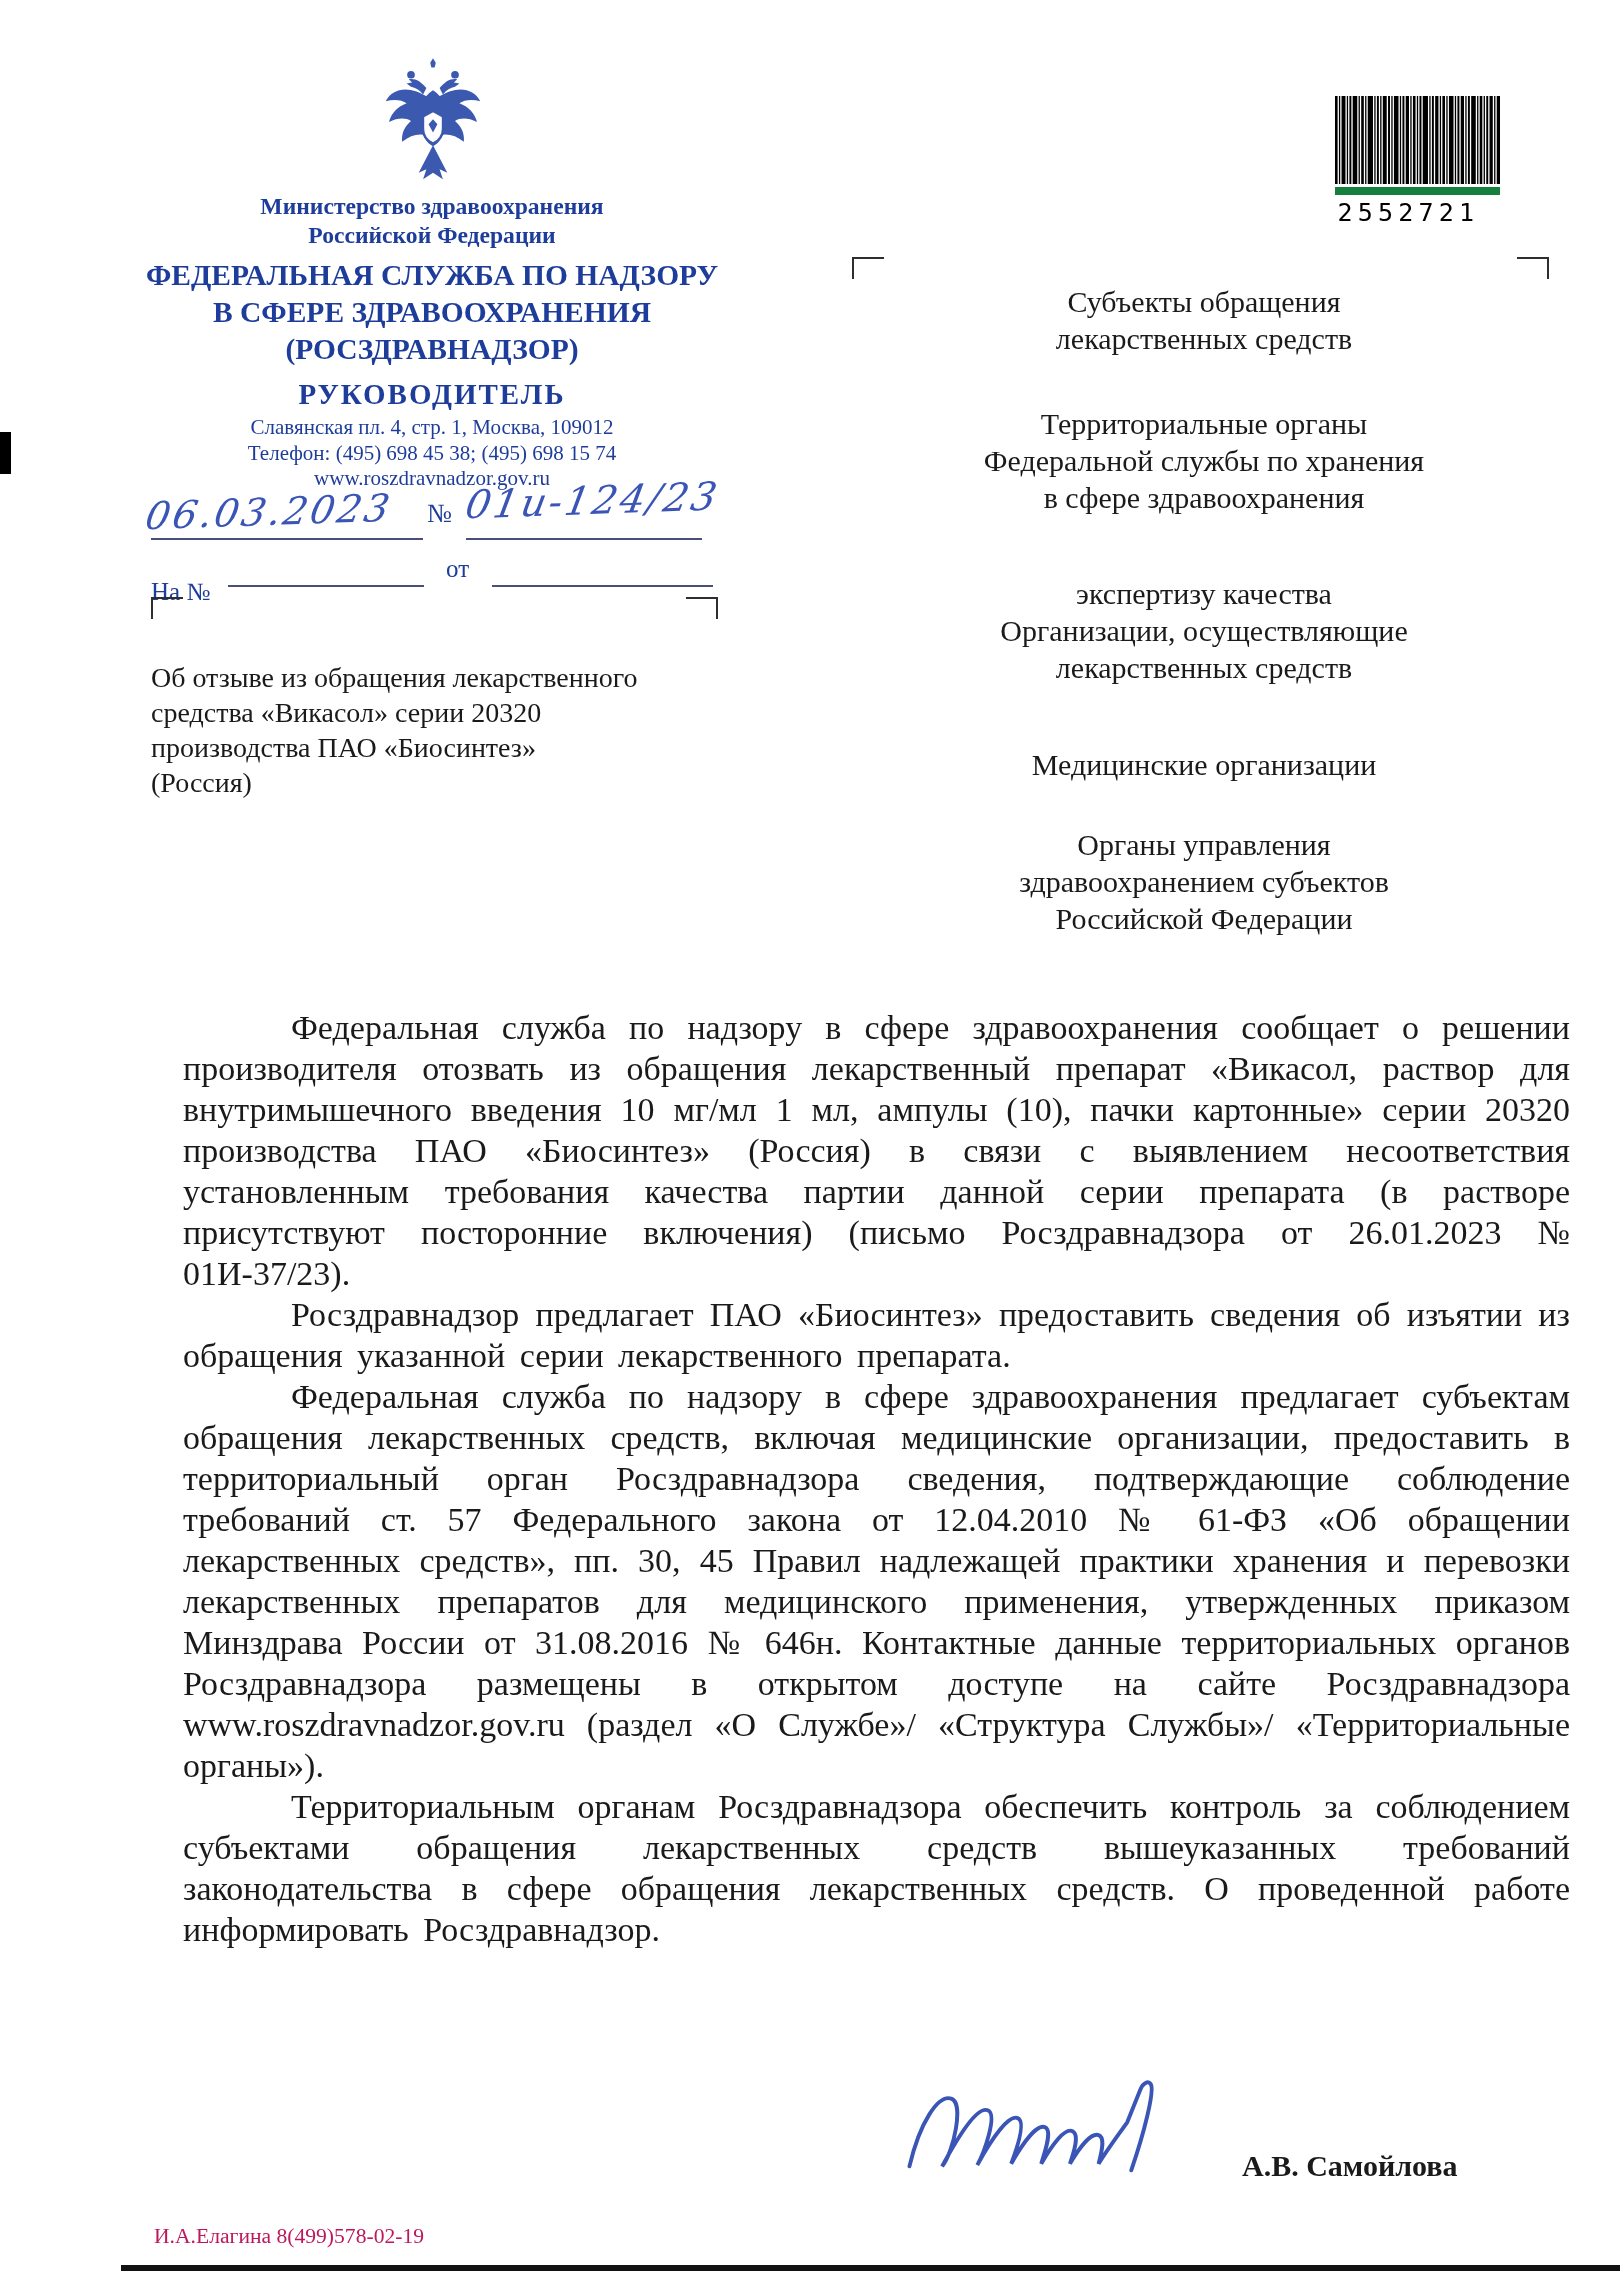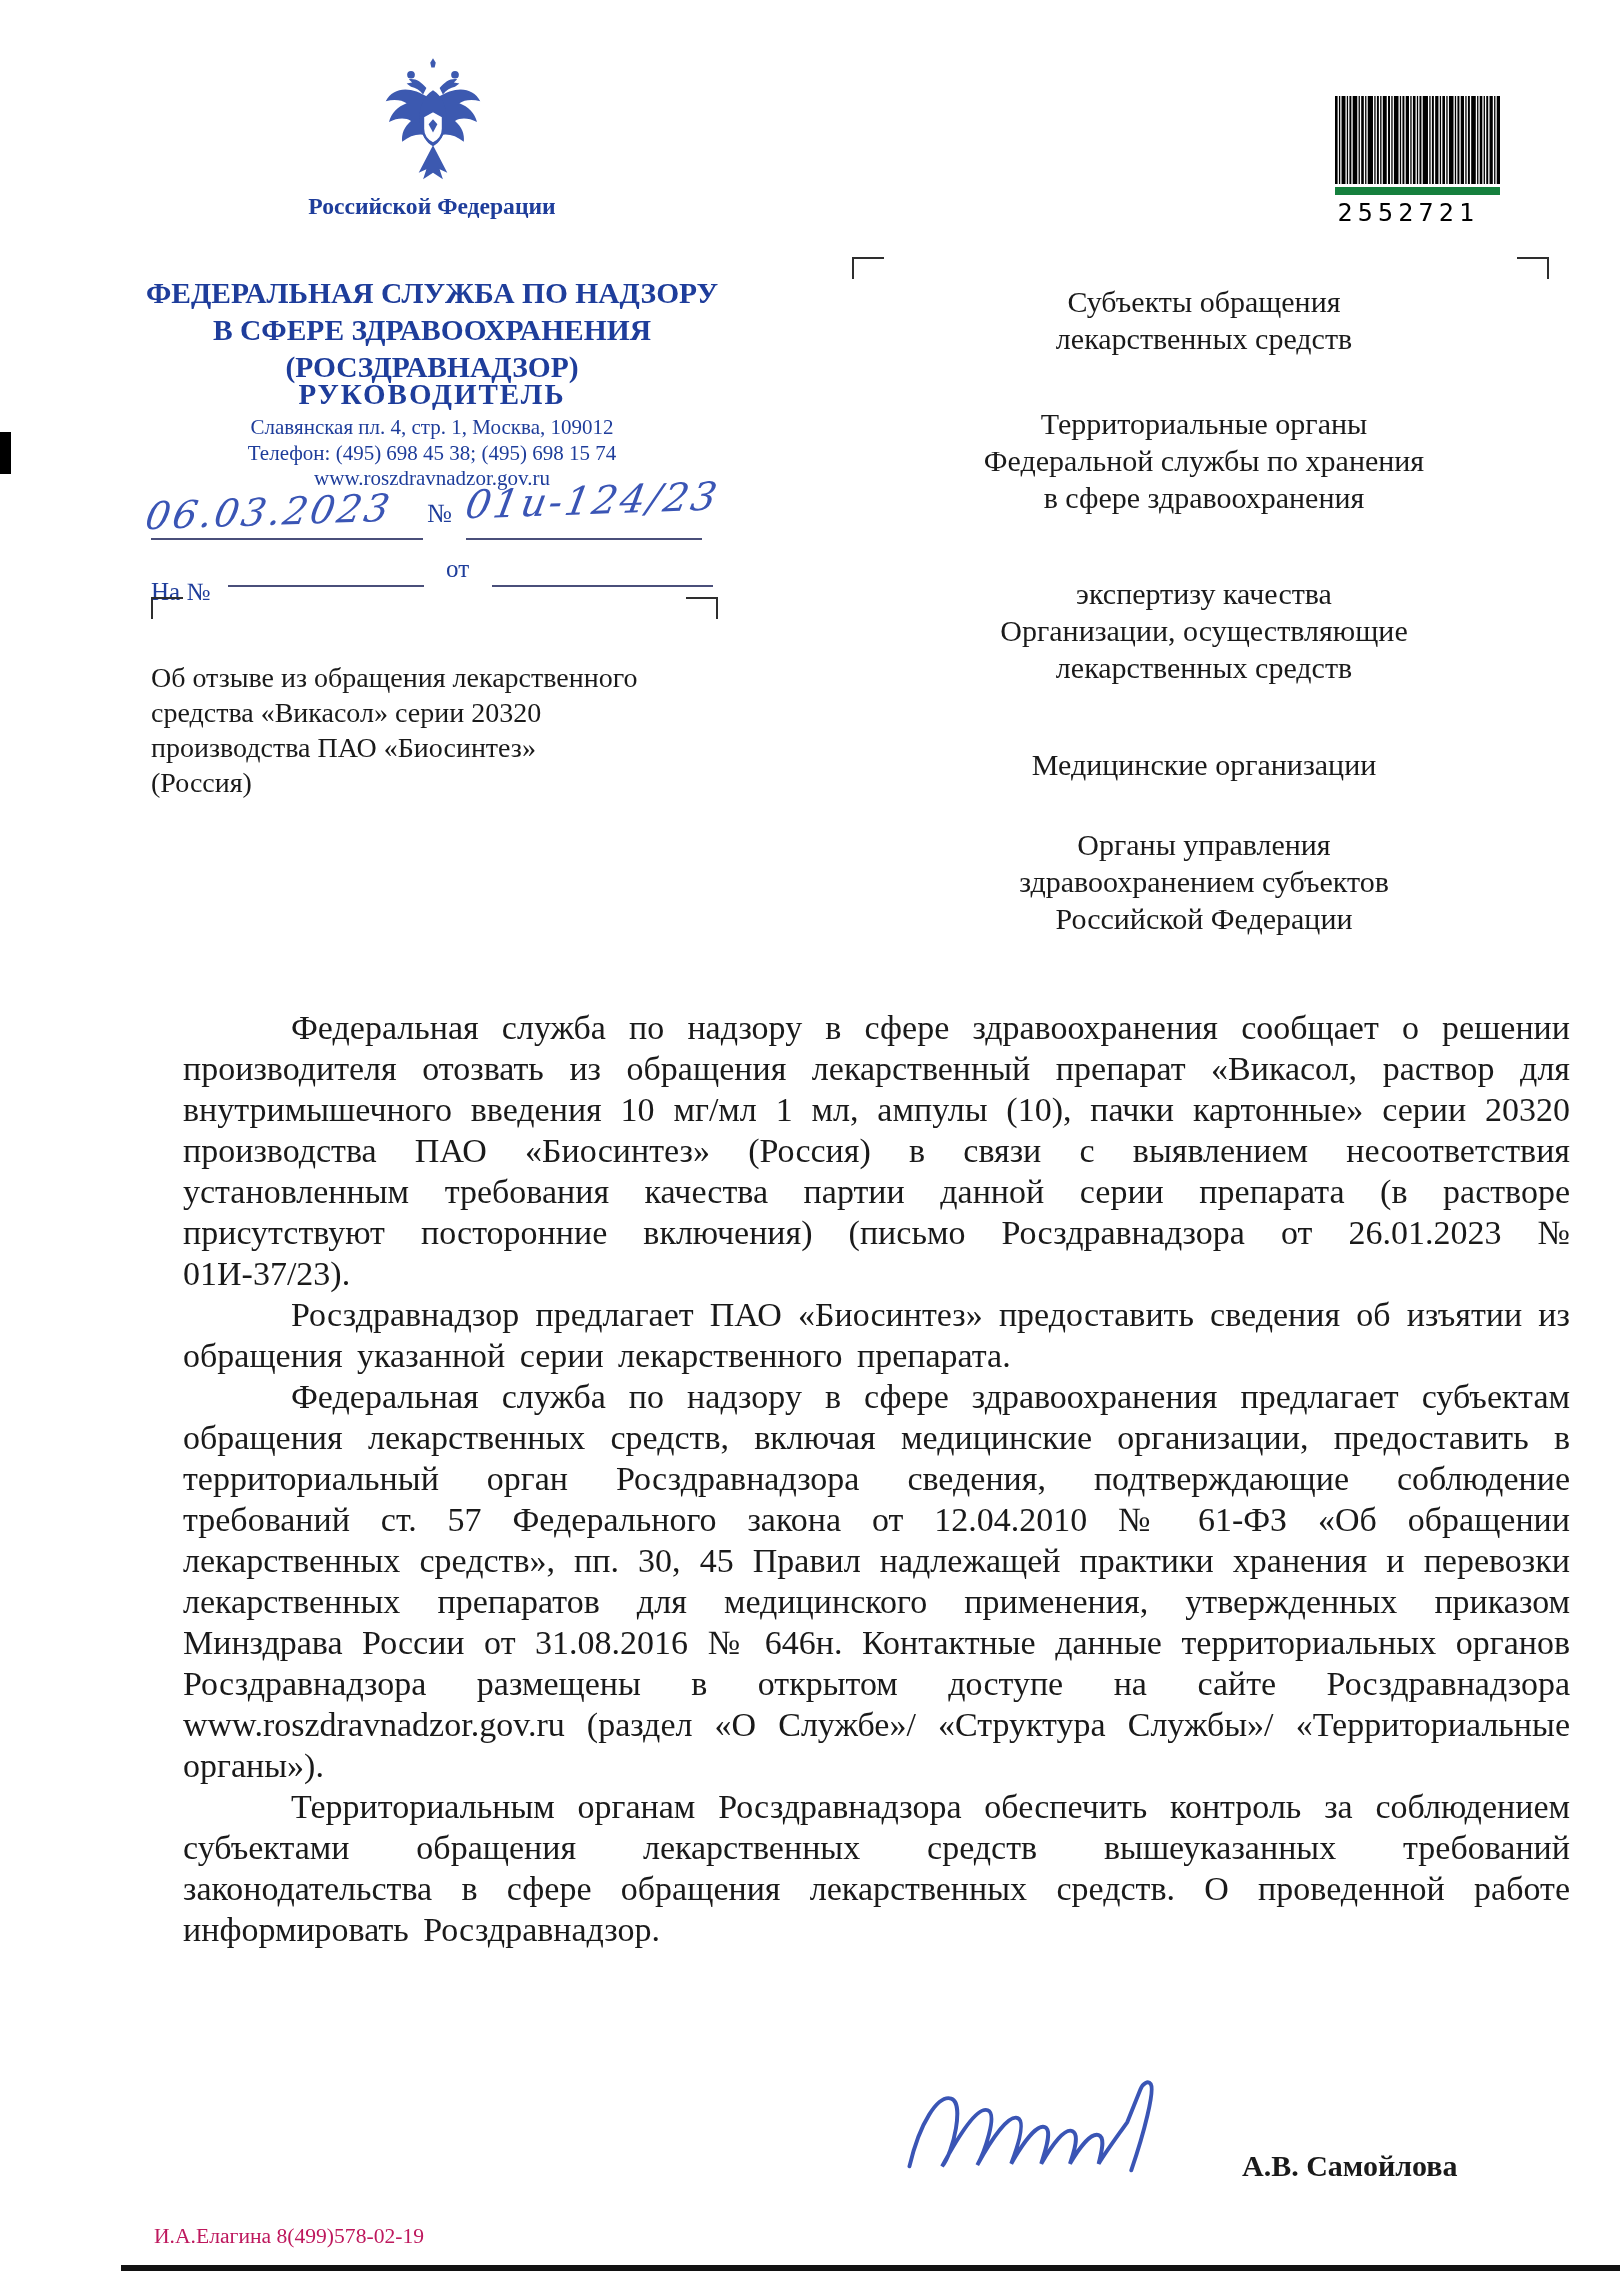--- a/index.html
+++ b/index.html
@@ -94,6 +94,7 @@
   </div>
 
   <div class="ministry">
+    <div>Министерство здравоохранения</div>
     <div>Российской Федерации</div>
   </div>
   <div class="service">

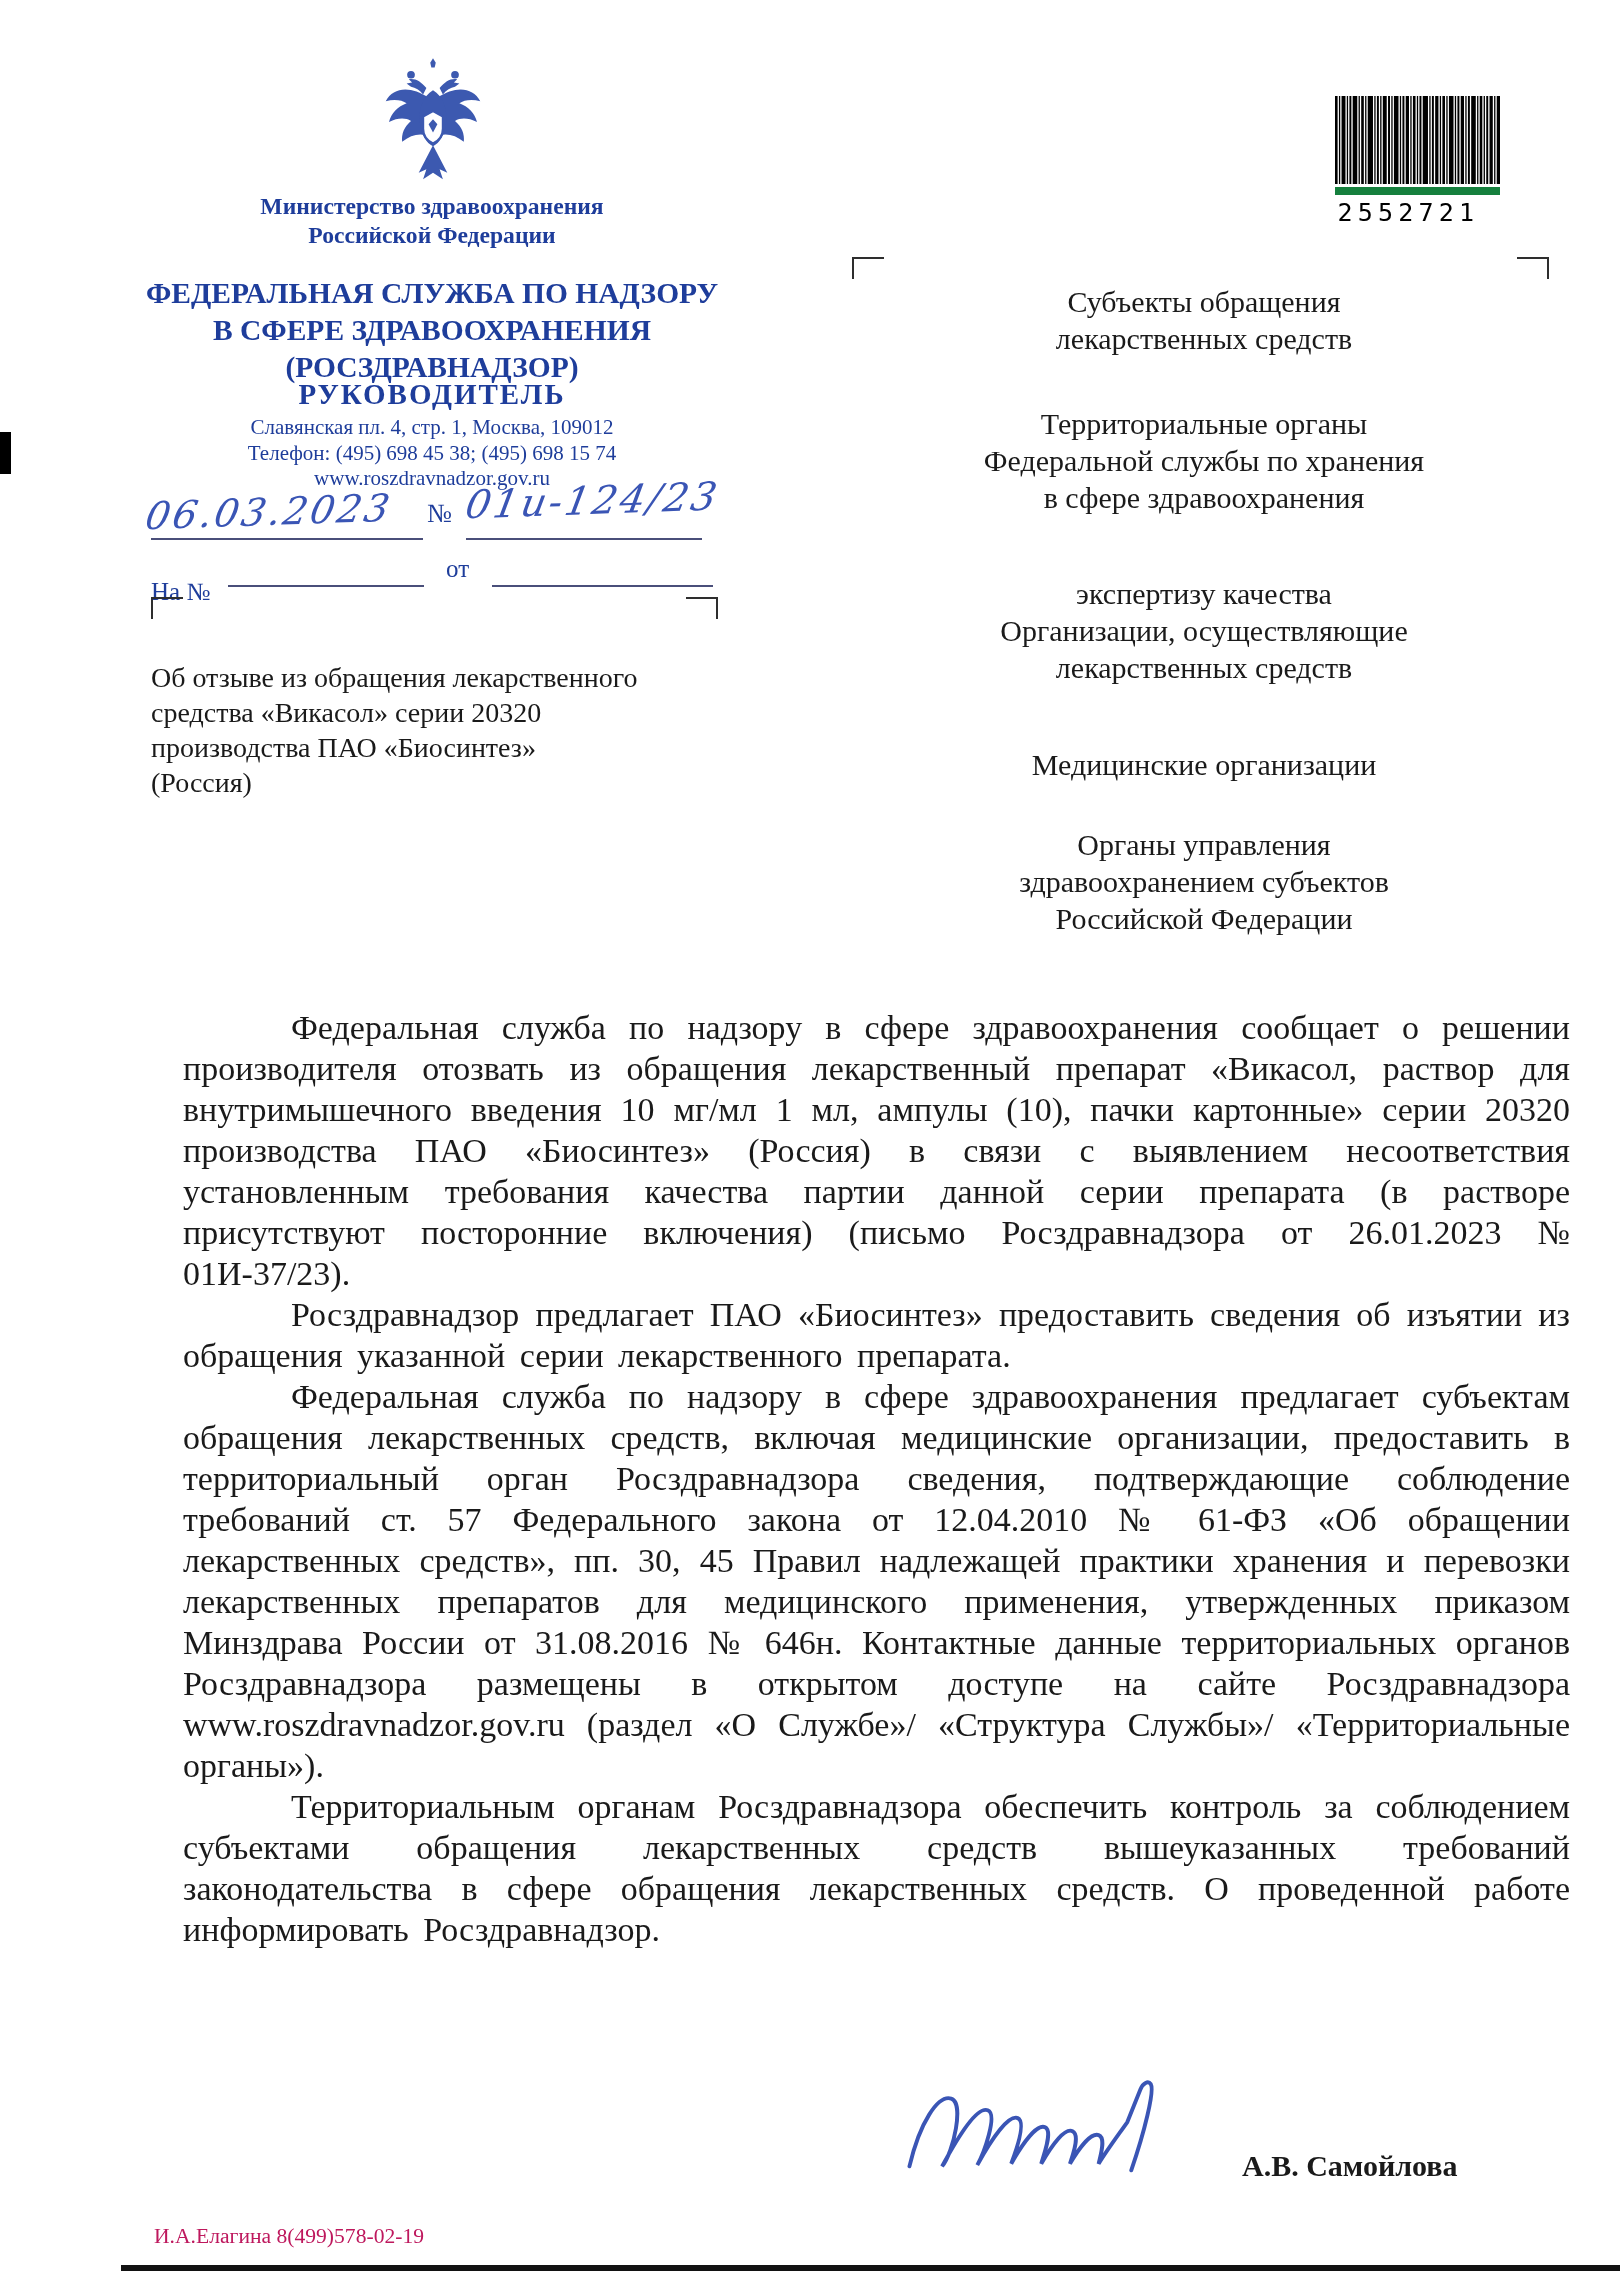--- a/index.html
+++ b/index.html
@@ -16,7 +16,7 @@
   .ministry{position:absolute;left:98px;top:192px;width:668px;text-align:center;
     font-weight:bold;font-size:23.6px;line-height:29px;color:var(--accent);}
   .service{position:absolute;left:98px;top:257px;width:668px;text-align:center;
-    font-weight:bold;font-size:29.5px;line-height:37px;color:var(--accent);margin-top:18px;}
+    font-weight:bold;font-size:29.5px;line-height:37px;color:var(--accent);}
   .position{position:absolute;left:98px;top:378px;width:668px;text-align:center;
     font-weight:bold;font-size:29px;letter-spacing:2px;color:var(--accent);}
   .contact{position:absolute;left:98px;top:415px;width:668px;text-align:center;

